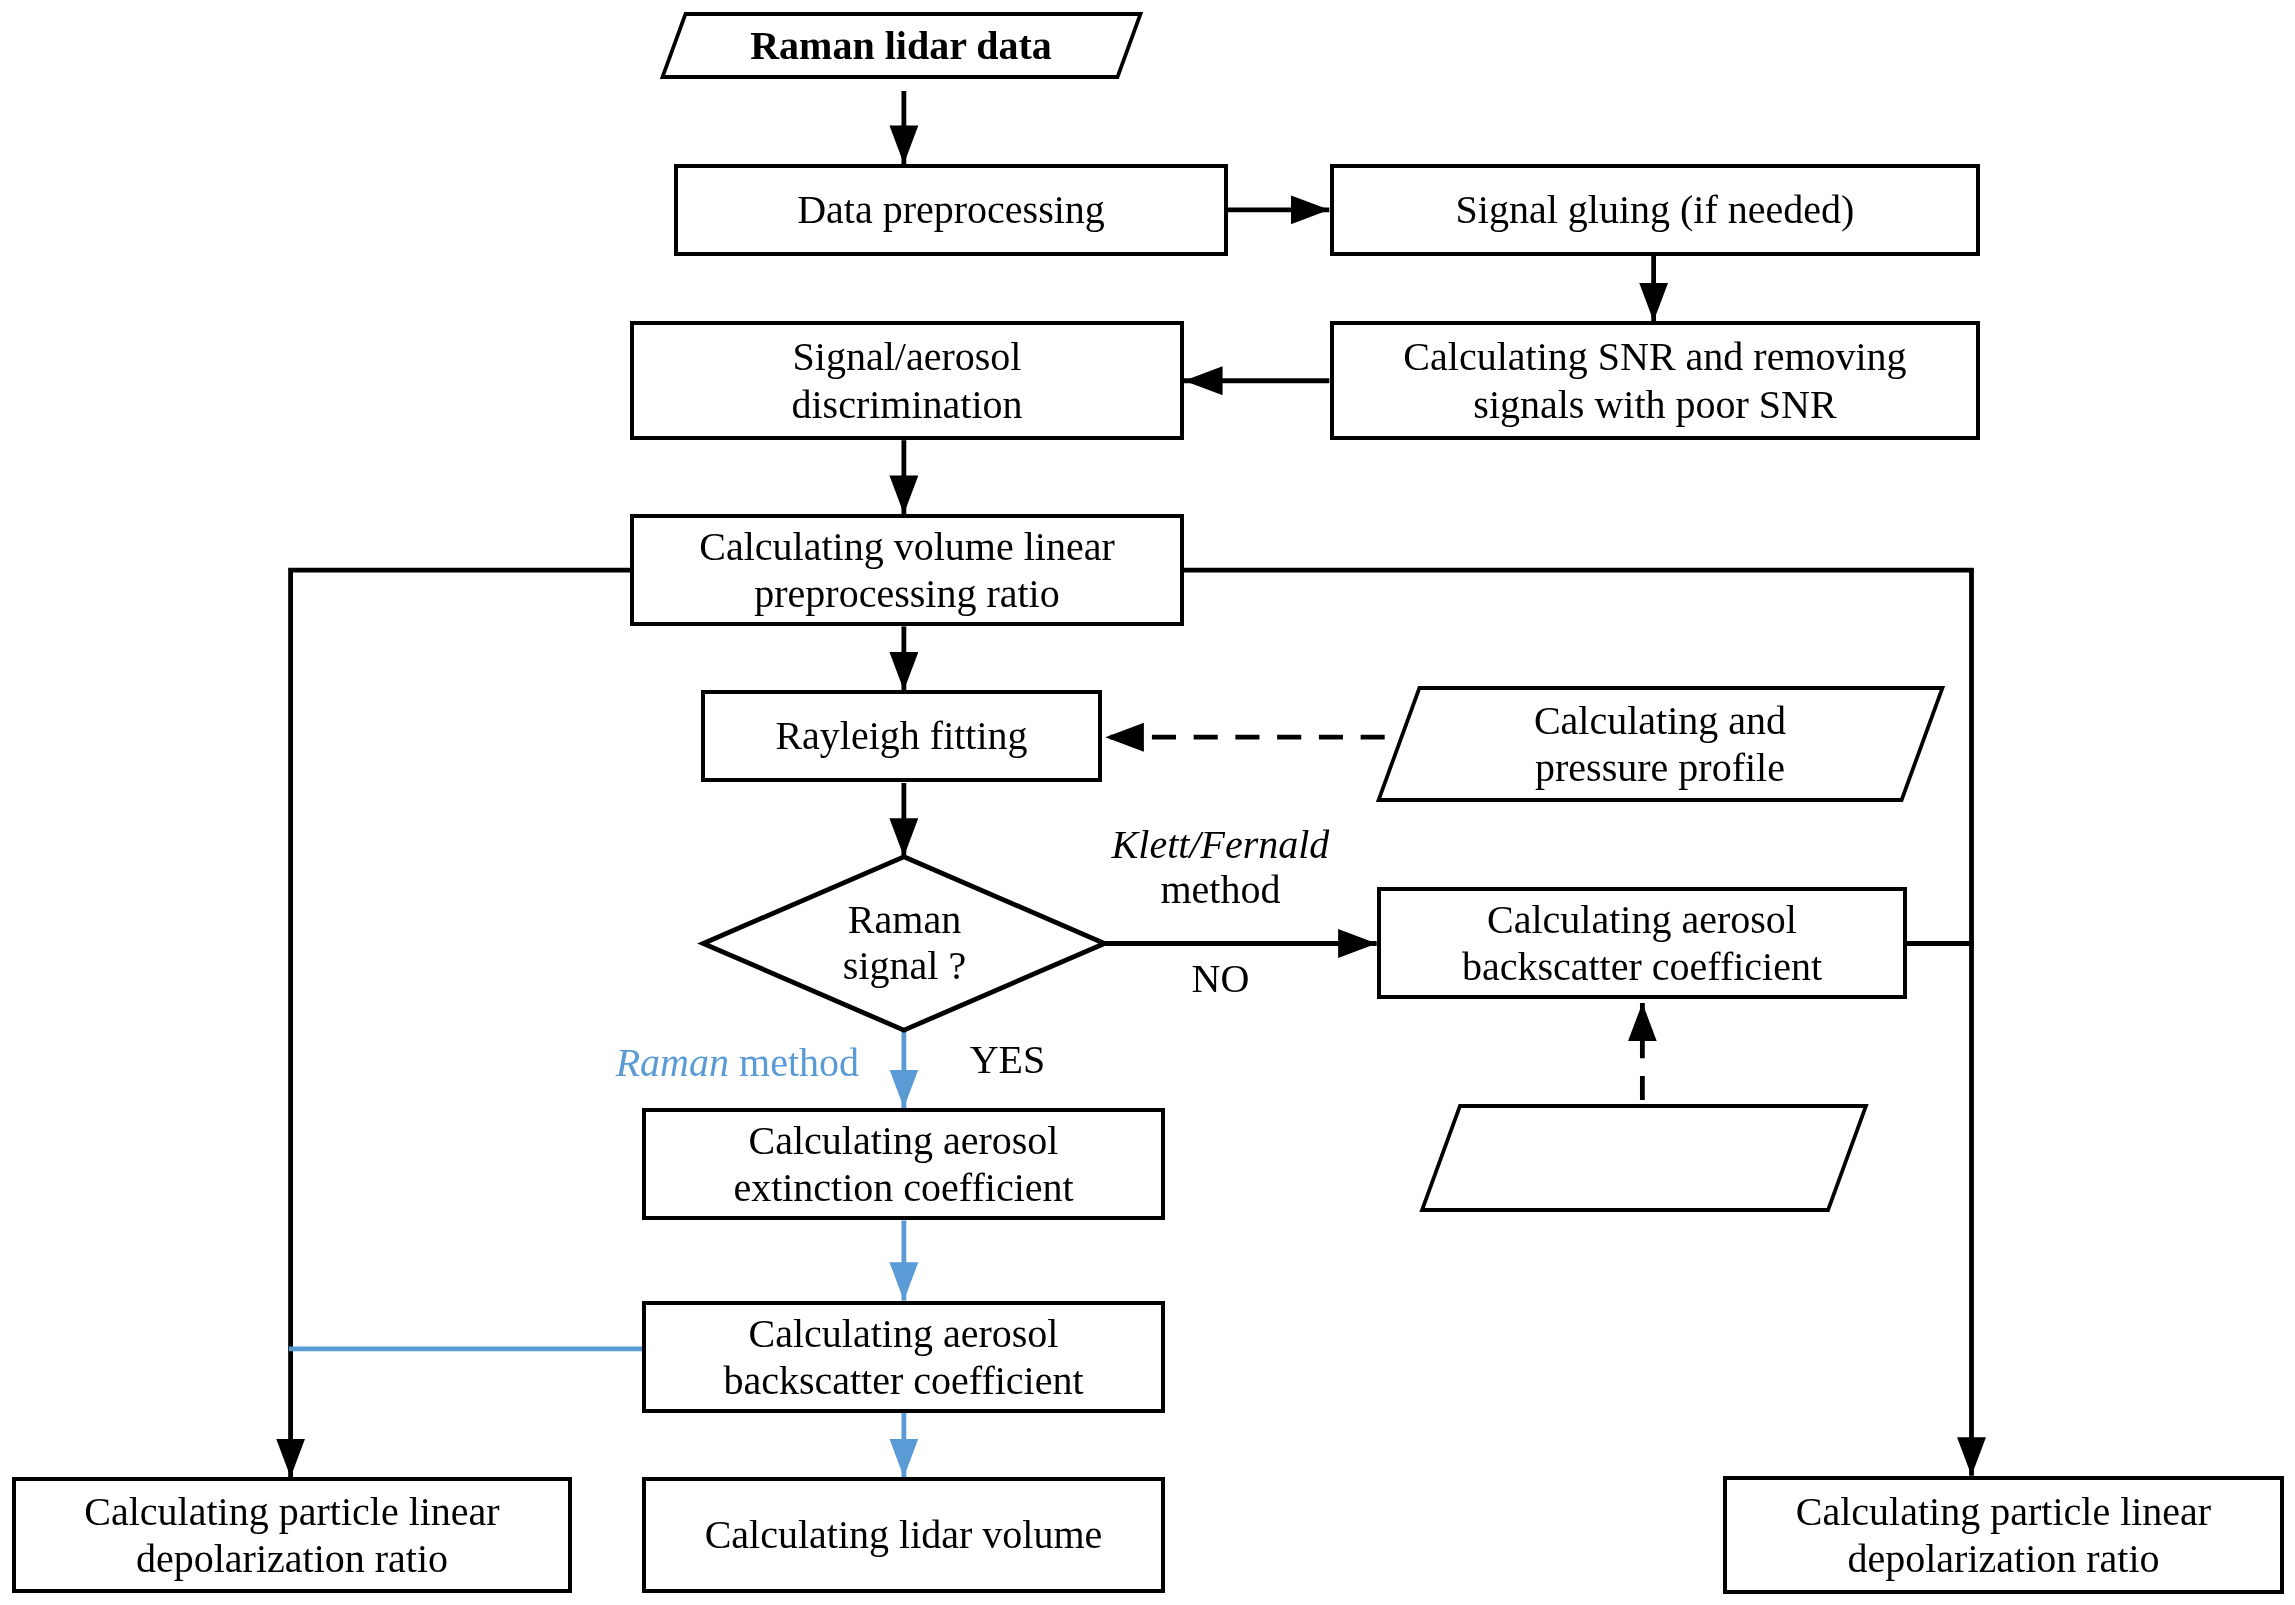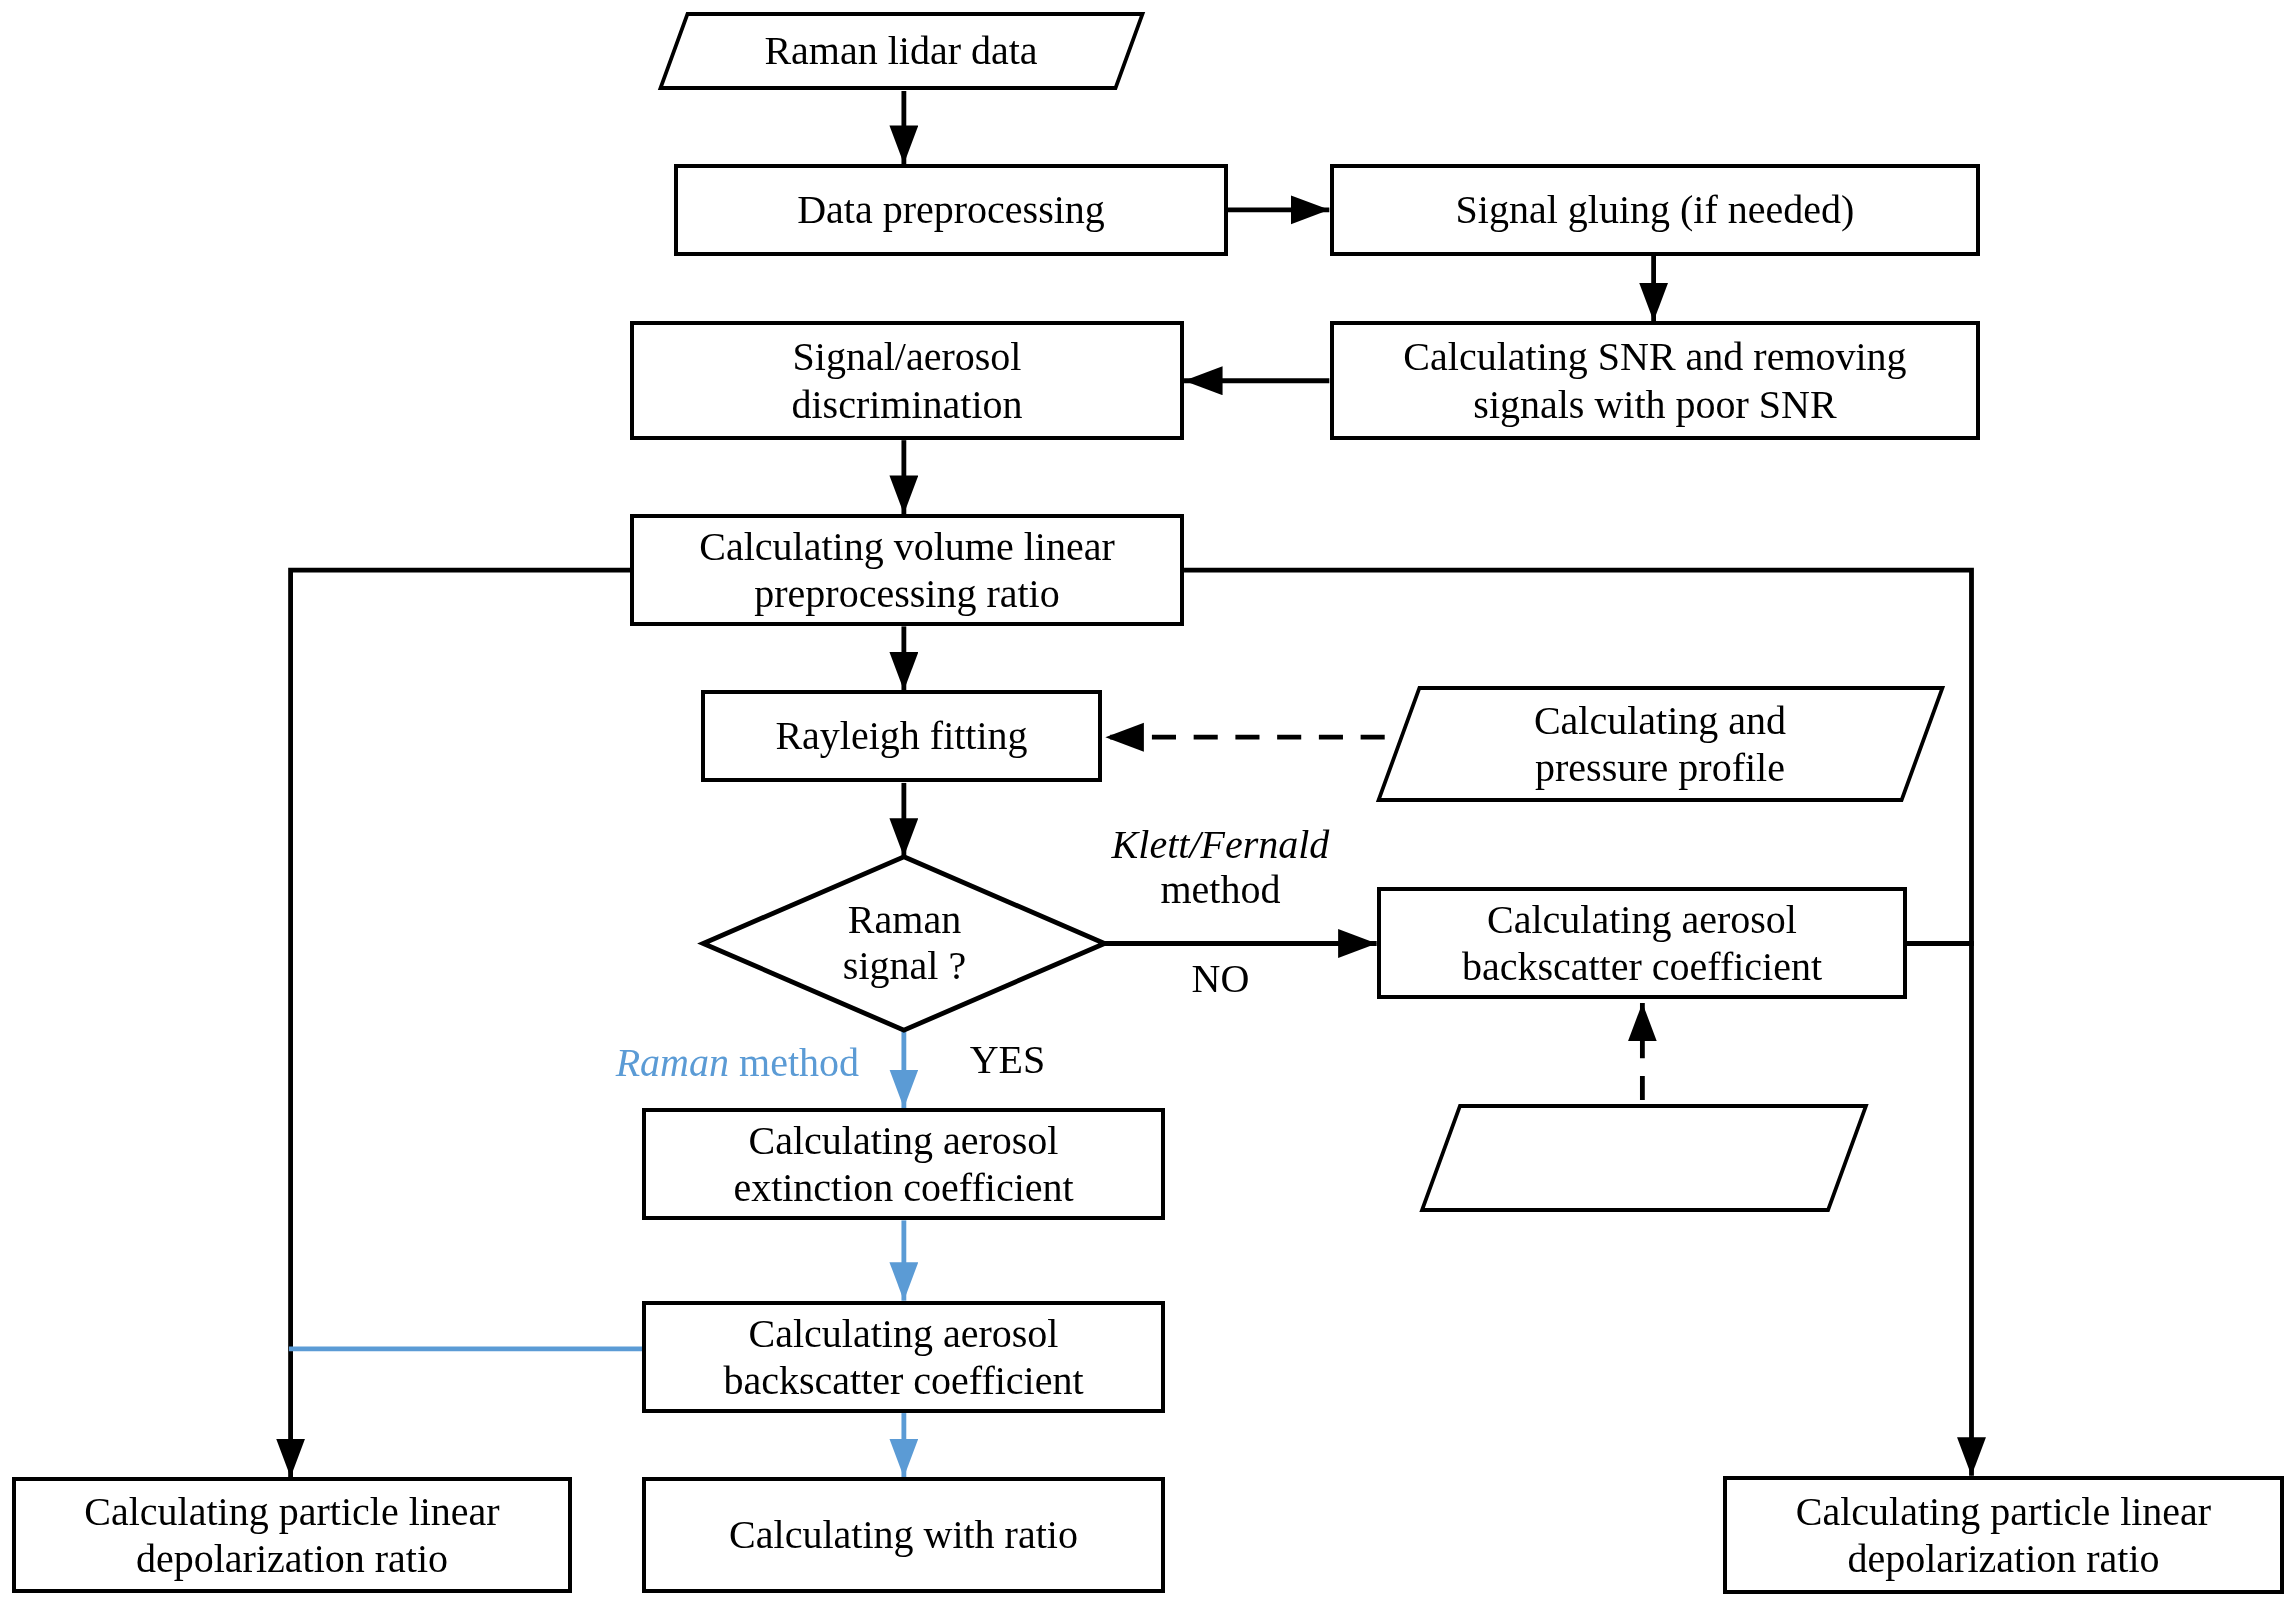--- a/index.html
+++ b/index.html
@@ -117,7 +117,7 @@
     <polygon class="diamond-shape" points="1126,1067 1376,1175 1126,1283 876,1175"></polygon>
   </svg>
 
-  <div class="node para" style="left:649px; top:12px; width:504px; height:78px;">
+  <div class="node para" style="left:649px; top:12px; width:504px; height:67px;font-weight:bold;">
     <div class="para-skew"></div>
     <span class="node-label">Raman lidar data</span>
   </div>

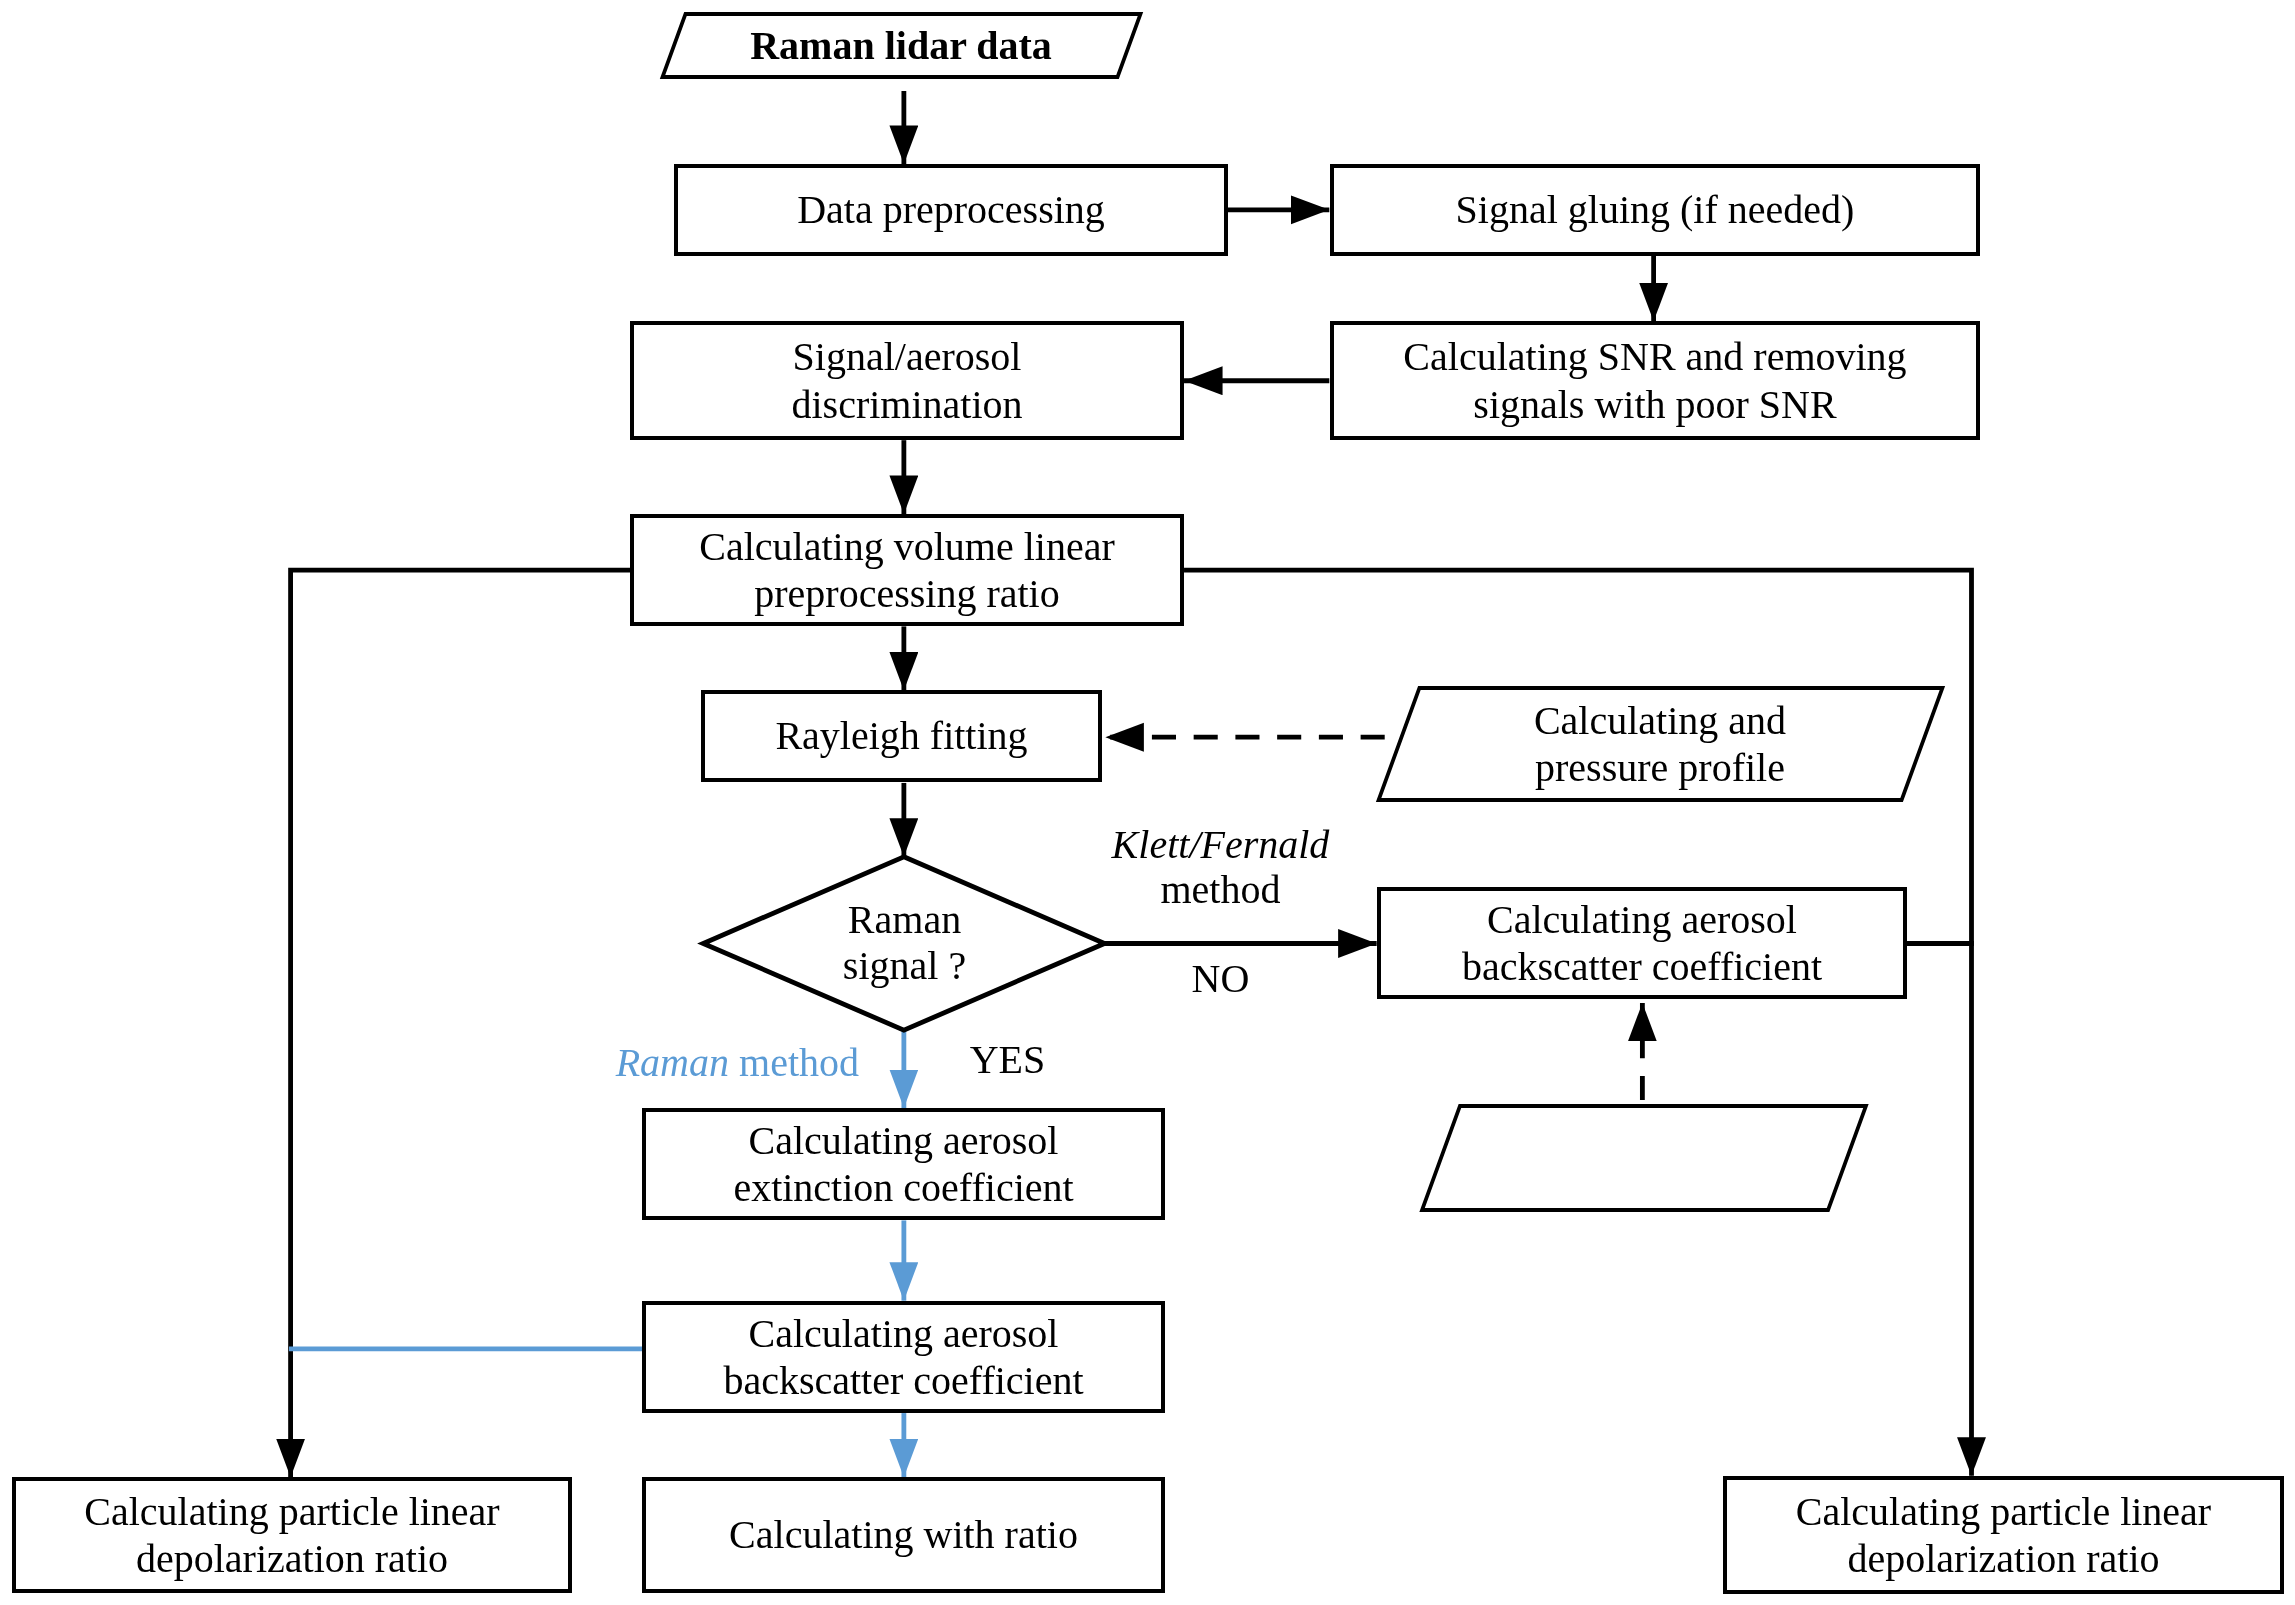--- a/index.html
+++ b/index.html
@@ -180,7 +180,7 @@
   </div>
 
   <div class="node" style="left:642px; top:1477px; width:523px; height:116px;">
-    <span class="node-label">Calculating with ratio</span>
+    <span class="node-label">Calculating lidar volume</span>
   </div>
 
   <div class="node" style="left:12px; top:1477px; width:560px; height:116px;">

